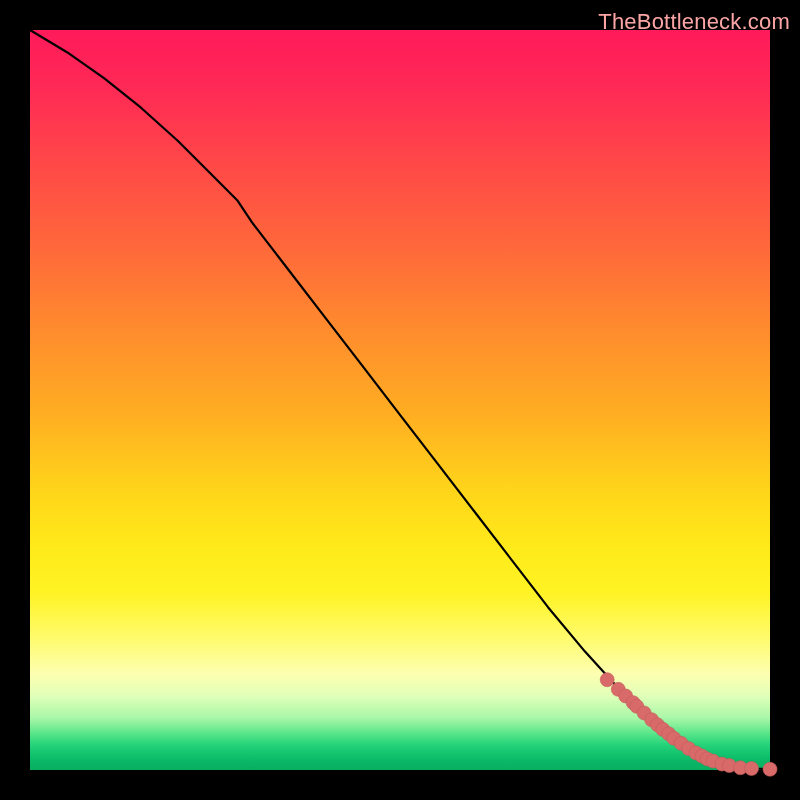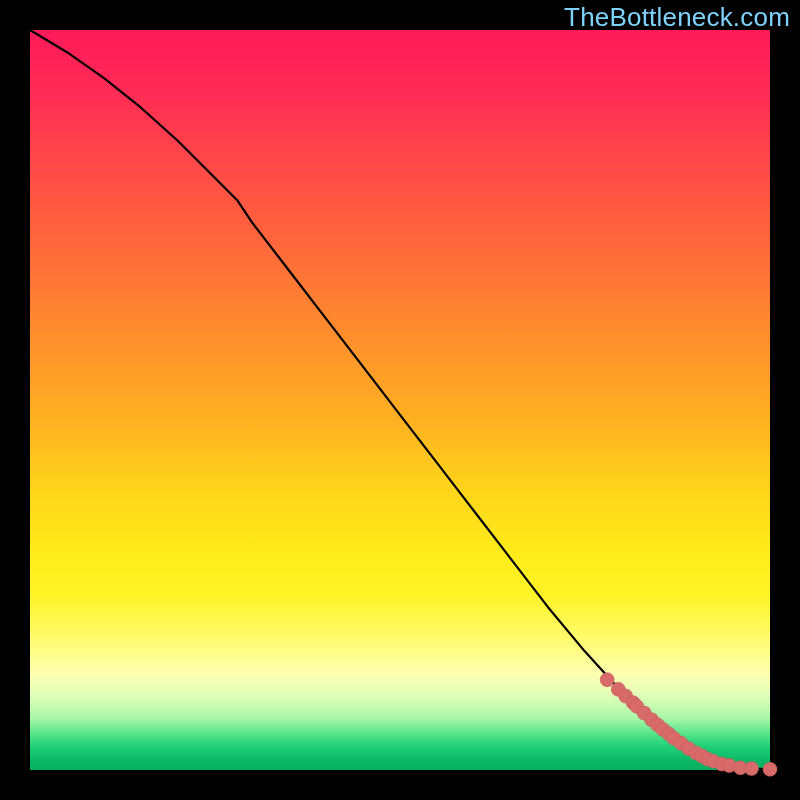--- a/index.html
+++ b/index.html
@@ -19,10 +19,10 @@
   }
   .watermark {
     position: absolute;
-    top: 2px;
+    top: 9px;
     right: 10px;
-    color: #7dd3fc;
-    font-size: 26px;
+    color: #fca5a5;
+    font-size: 22px;
     font-weight: 500;
     letter-spacing: 0.2px;
     user-select: none;

